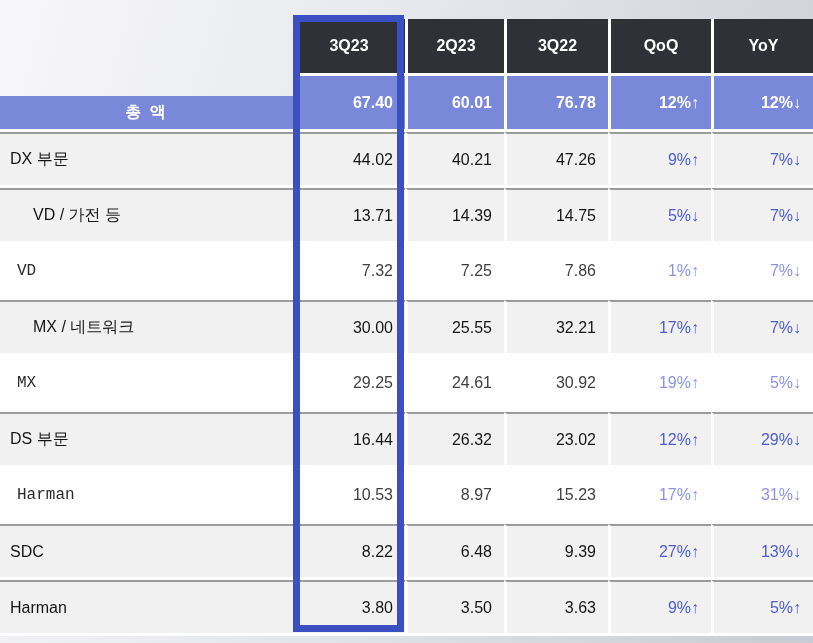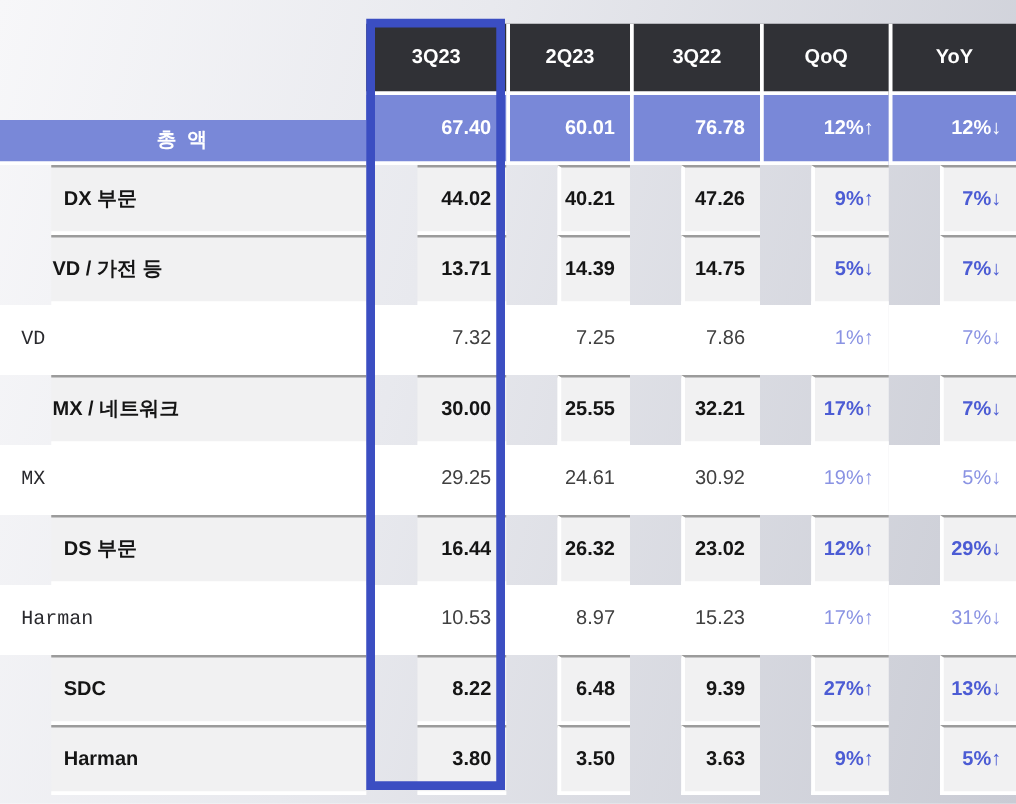--- a/index.html
+++ b/index.html
@@ -47,7 +47,7 @@
 
   
   .r-section .cell, .r-subsection .cell {
-    background:#f1f1f2; border-top:2px solid #9b9b9b; font-weight:700;margin-left:41px;
+    background:#f1f1f2; border-top:2px solid #9b9b9b; font-weight:400;
   }
   .r-section .label { padding-left:10px; }
   .r-subsection .label { padding-left:1px; }

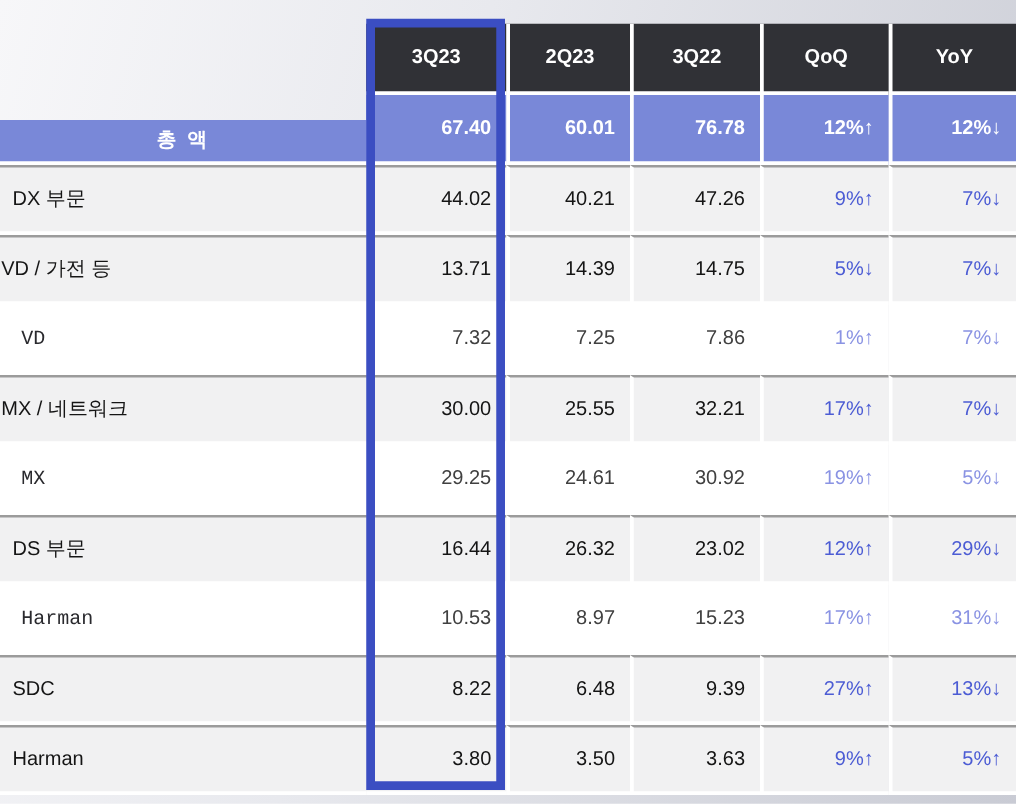--- a/index.html
+++ b/index.html
@@ -50,7 +50,7 @@
     background:#f1f1f2; border-top:2px solid #9b9b9b; font-weight:400;
   }
   .r-section .label { padding-left:10px; }
-  .r-subsection .label { padding-left:1px; }
+  .r-subsection .label { padding-left:33px; }
   .r-section .pct, .r-subsection .pct { color:#4c5cd4; }
 
   

